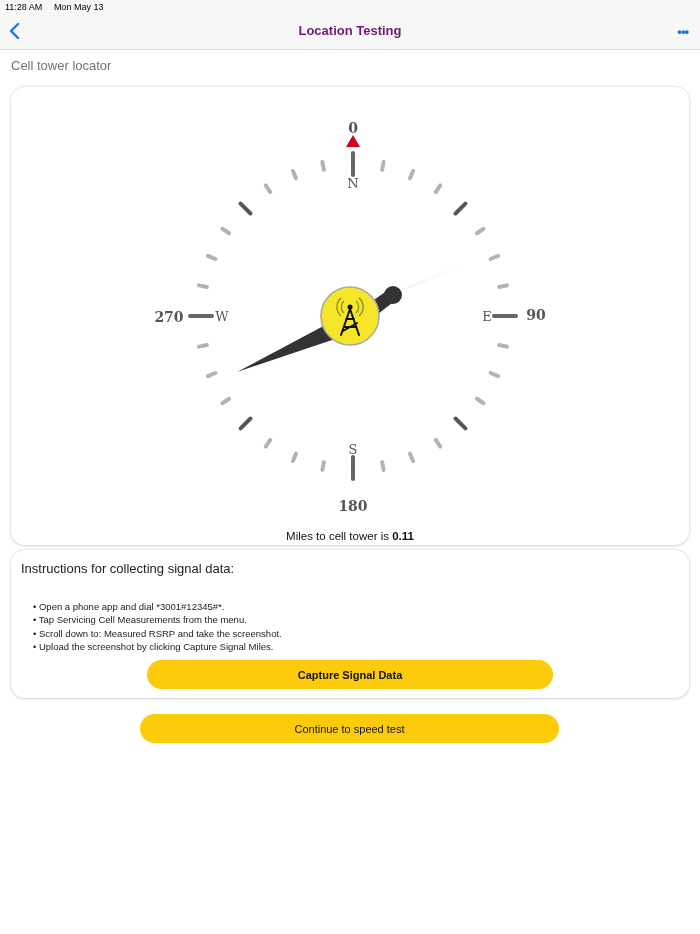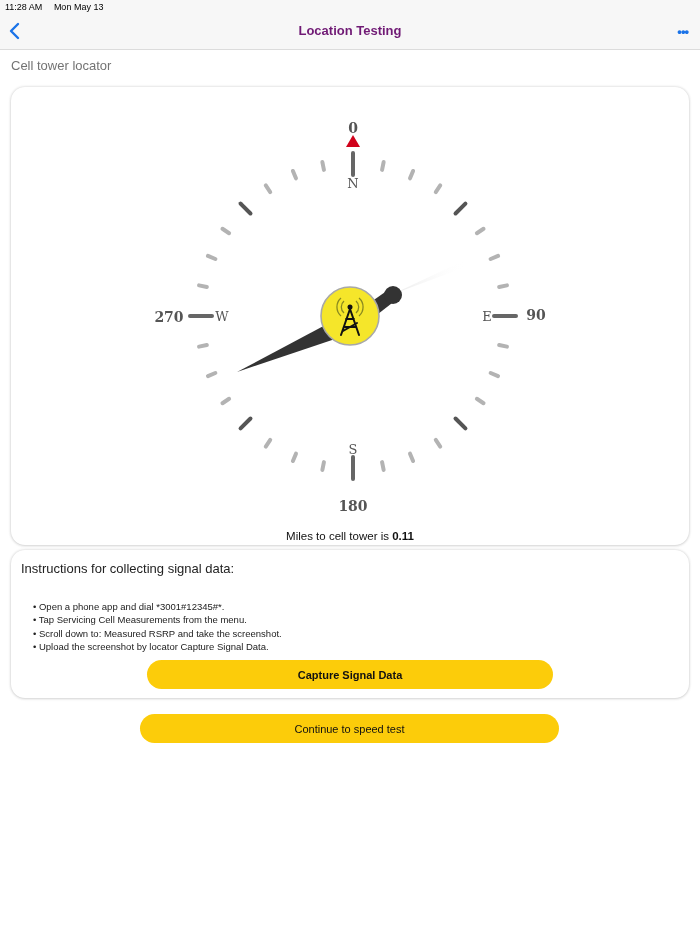--- a/index.html
+++ b/index.html
@@ -139,7 +139,7 @@
     <li>Open a phone app and dial *3001#12345#*.</li>
     <li>Tap Servicing Cell Measurements from the menu.</li>
     <li>Scroll down to: Measured RSRP and take the screenshot.</li>
-    <li>Upload the screenshot by locator Capture Signal Data.</li>
+    <li>Upload the screenshot by clicking Capture Signal Miles.</li>
   </ul>
   <button class="btn capture-btn">Capture Signal Data</button>
 </div>

